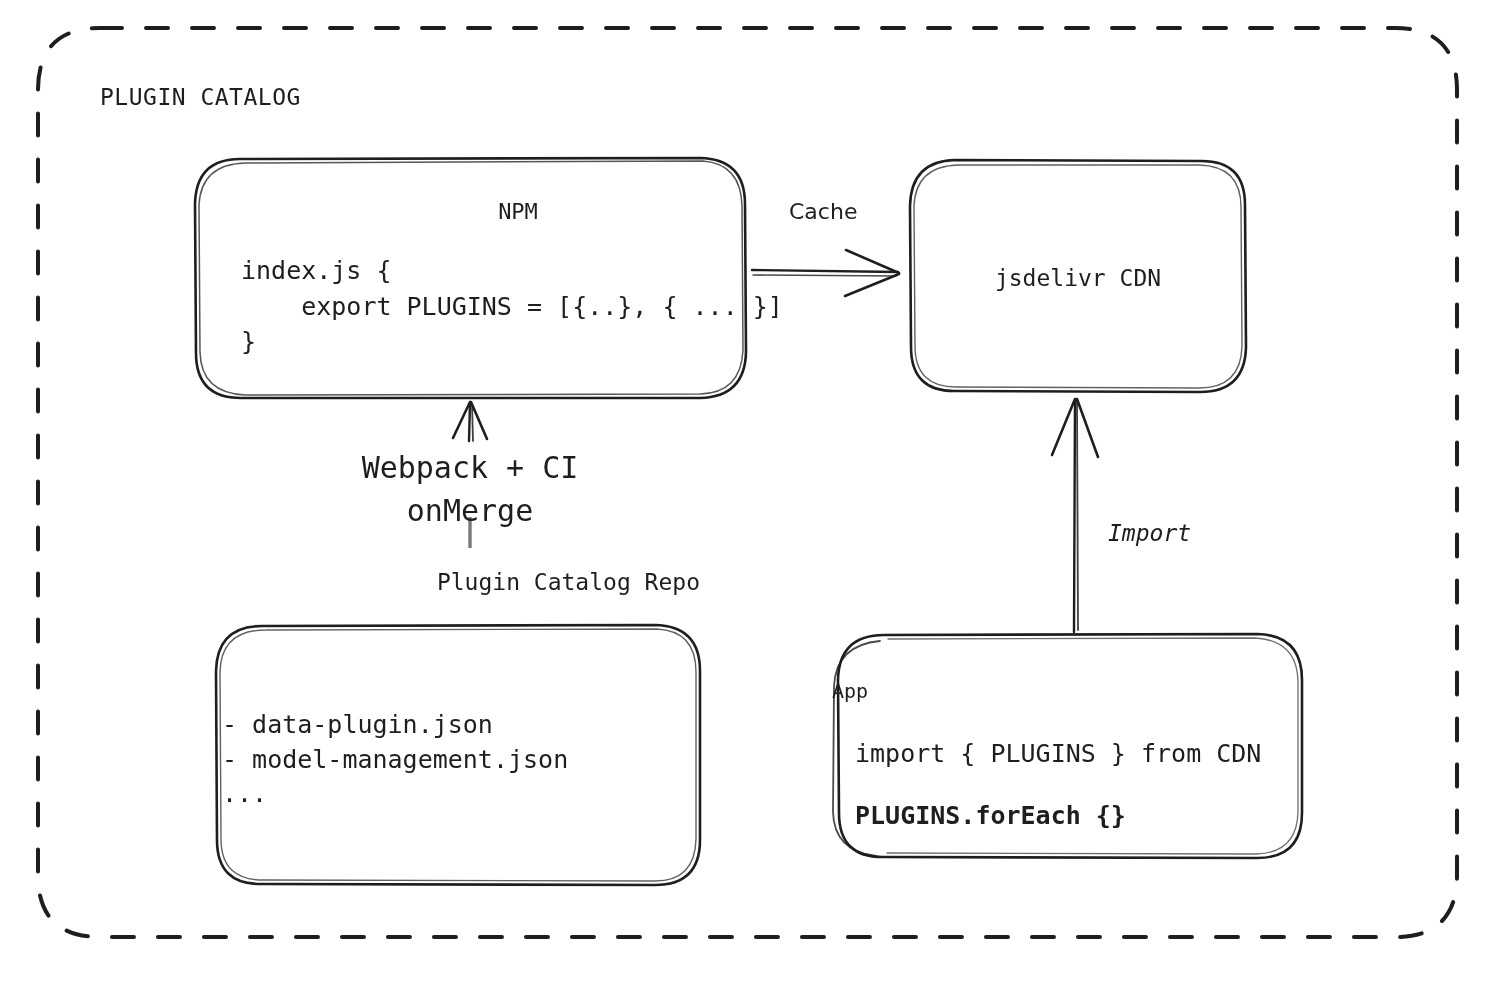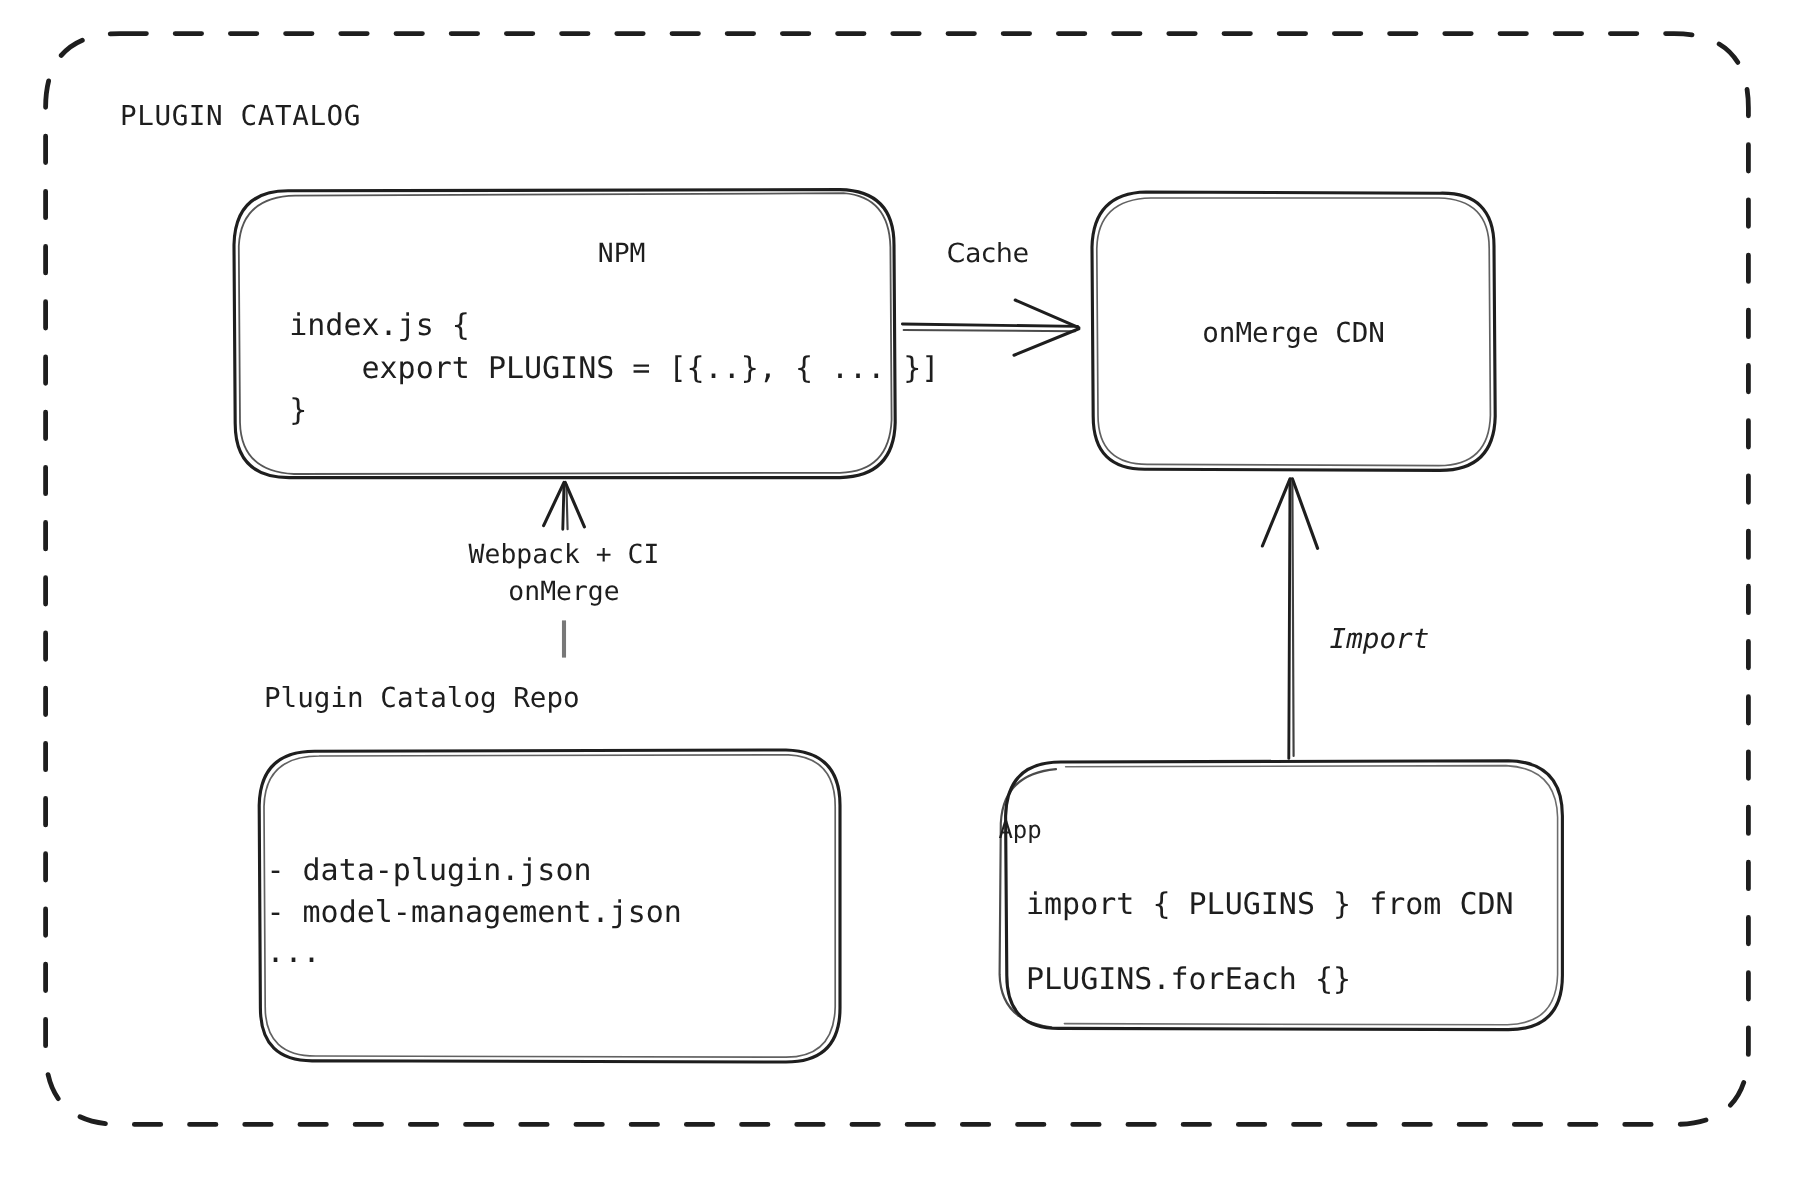--- a/index.html
+++ b/index.html
@@ -194,7 +194,7 @@
 
   <div class="lbl" id="cache-label">Cache</div>
 
-  <div class="lbl" id="cdn-title">onMerge CDN</div>
+  <div class="lbl" id="cdn-title">jsdelivr CDN</div>
 
   <div class="lbl" id="webpack-label">Webpack + CI
 onMerge</div>

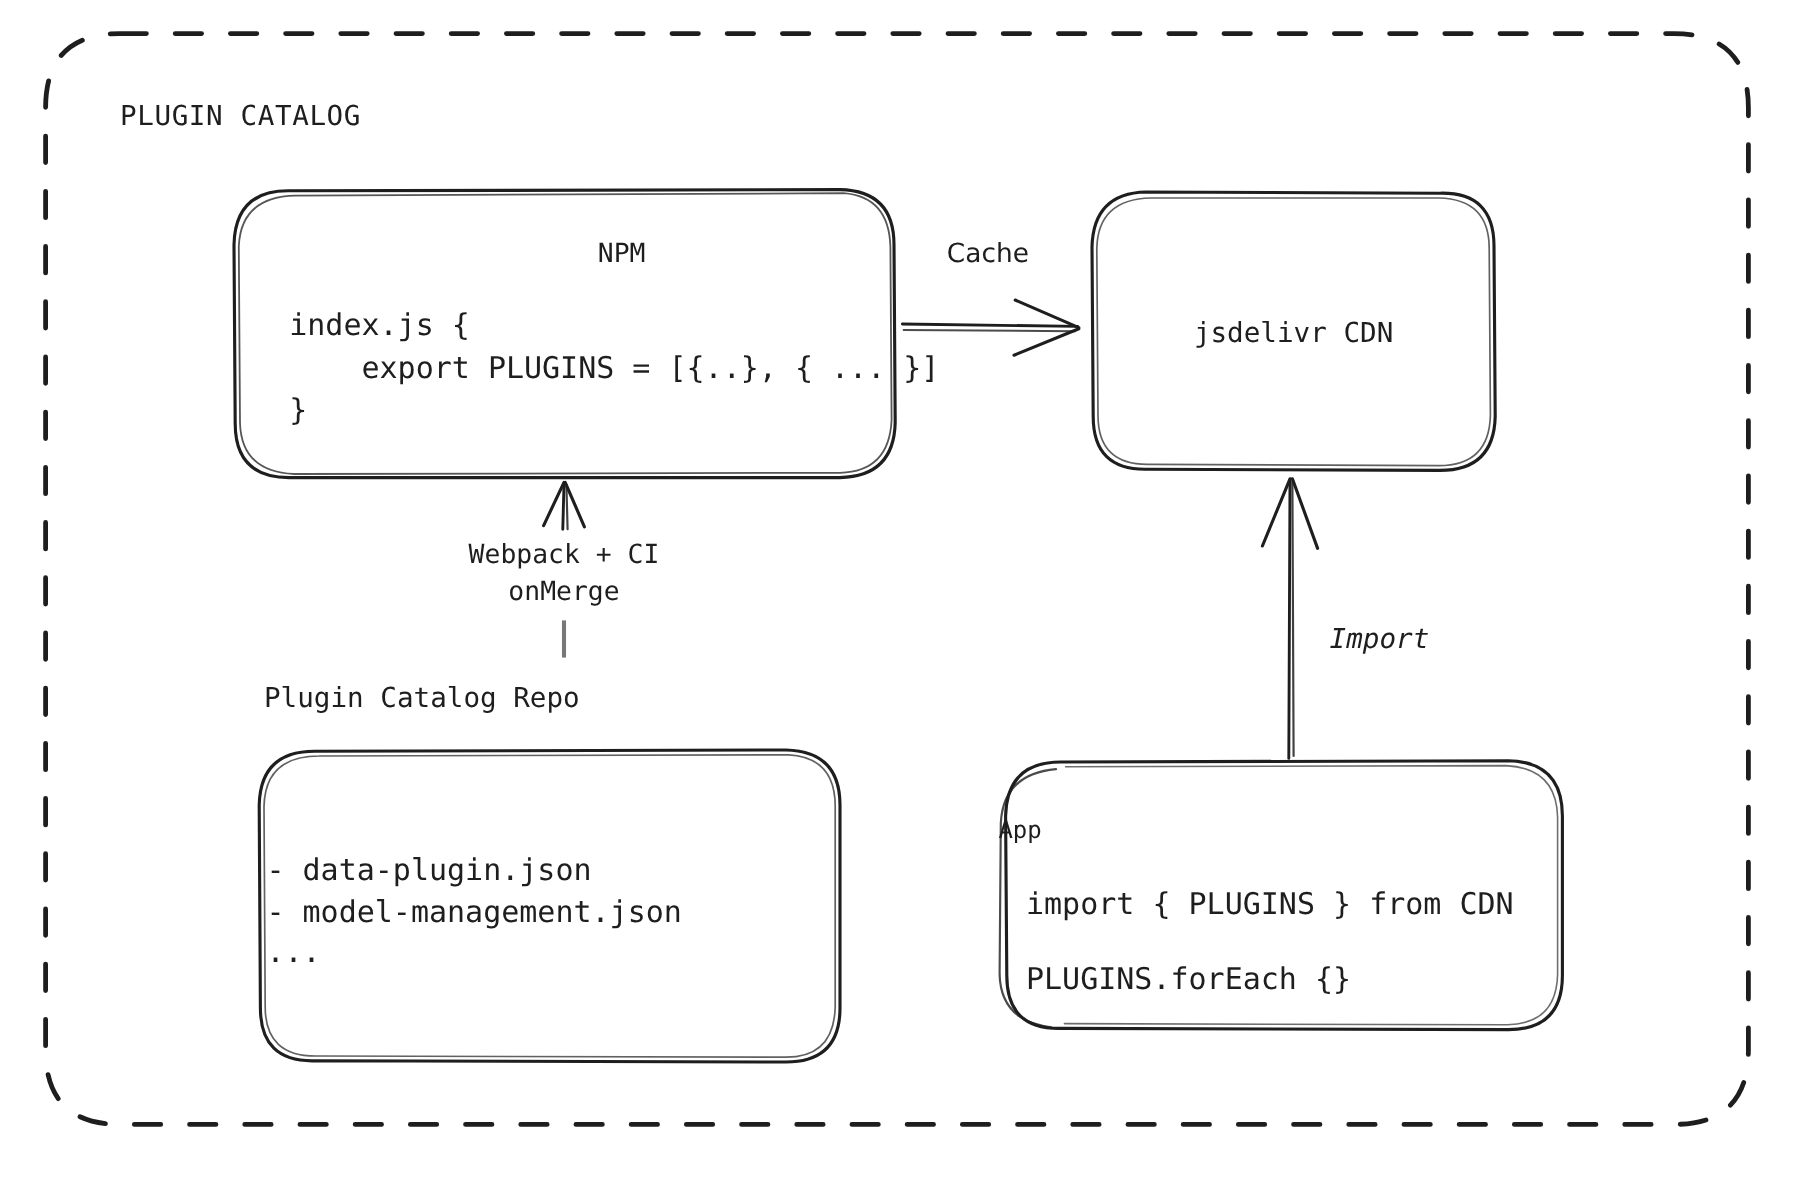--- a/index.html
+++ b/index.html
@@ -78,7 +78,7 @@
     top: 447px;
     width: 300px;
     text-align: center;
-    font-size: 22px;
+    font-size: 30px;
     line-height: 1.42;
   }
   

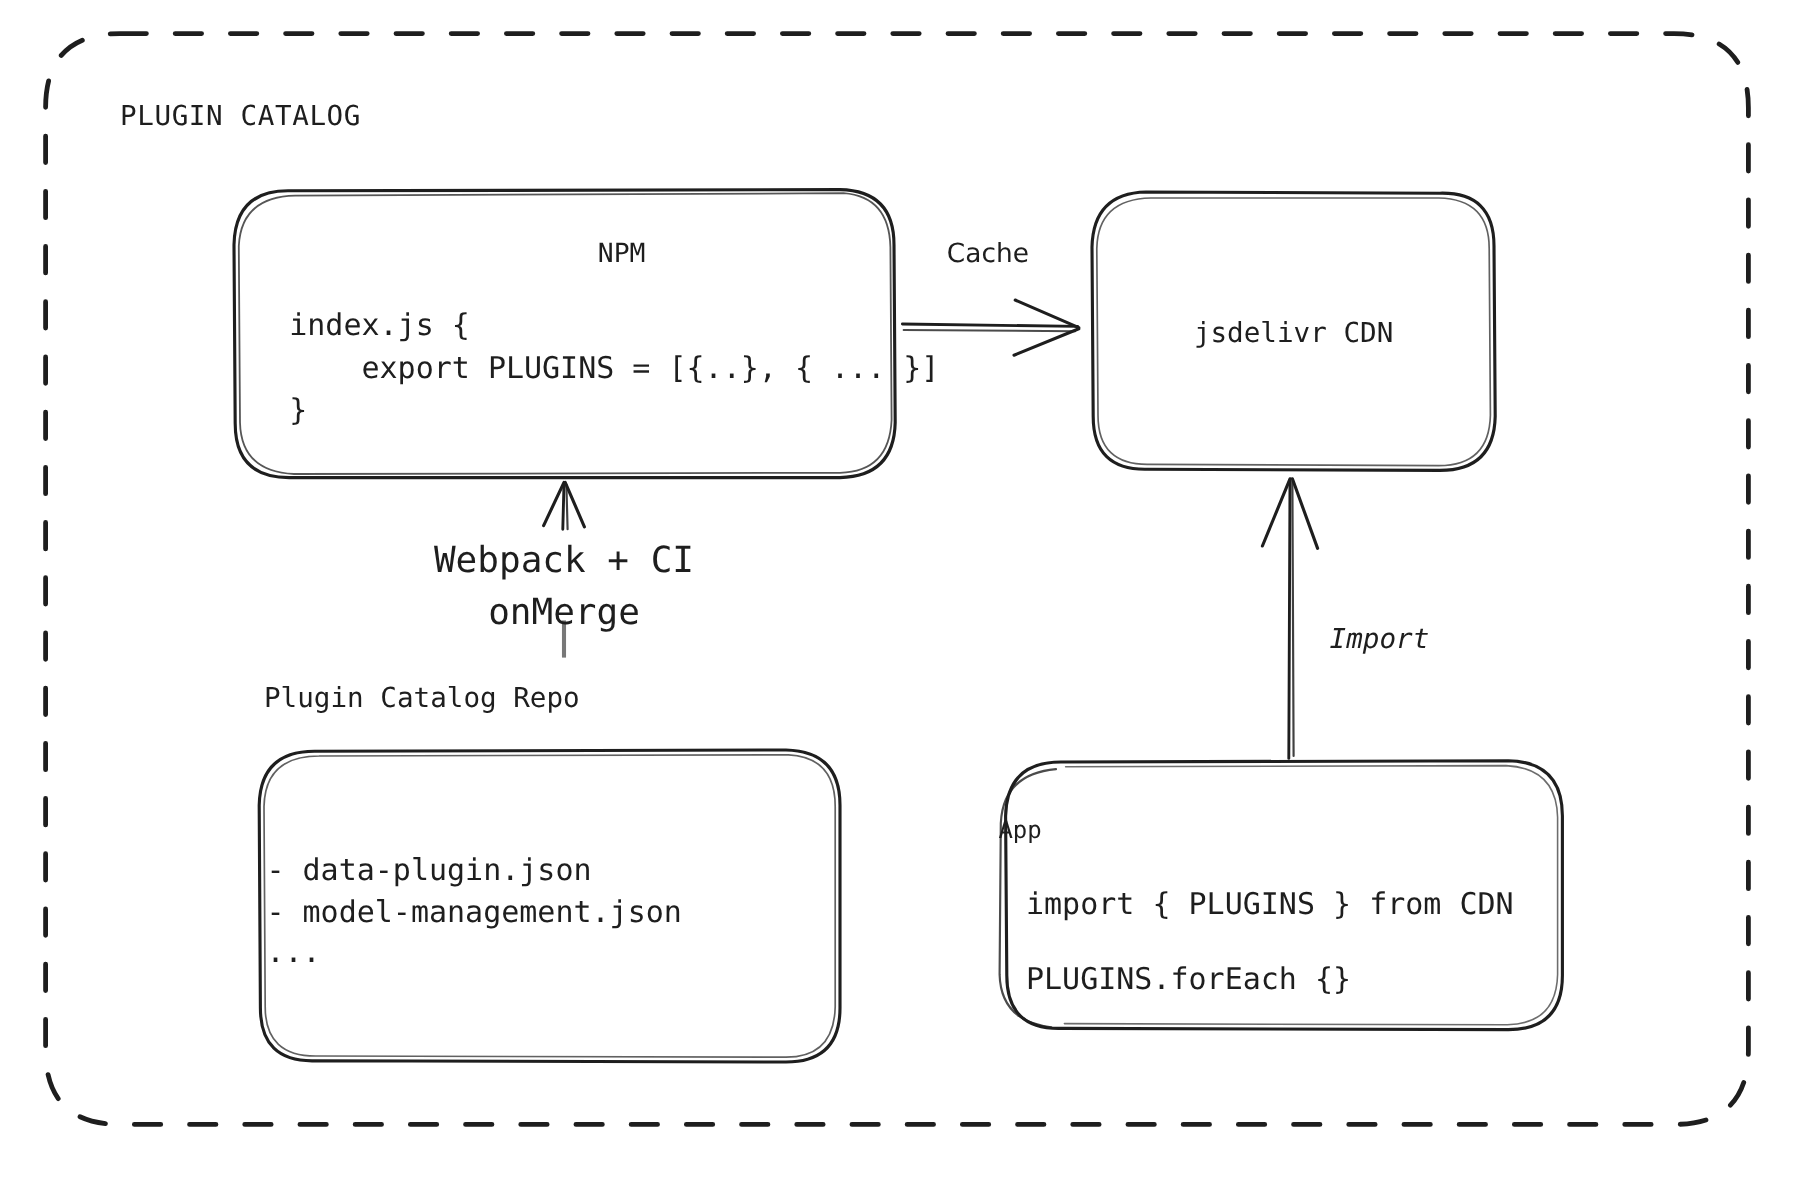--- a/index.html
+++ b/index.html
@@ -86,7 +86,7 @@
     left: 220px;
     top: 567px;
     width: 480px;
-    text-align: left;
+    text-align: right;
     font-size: 23px;
   }
   

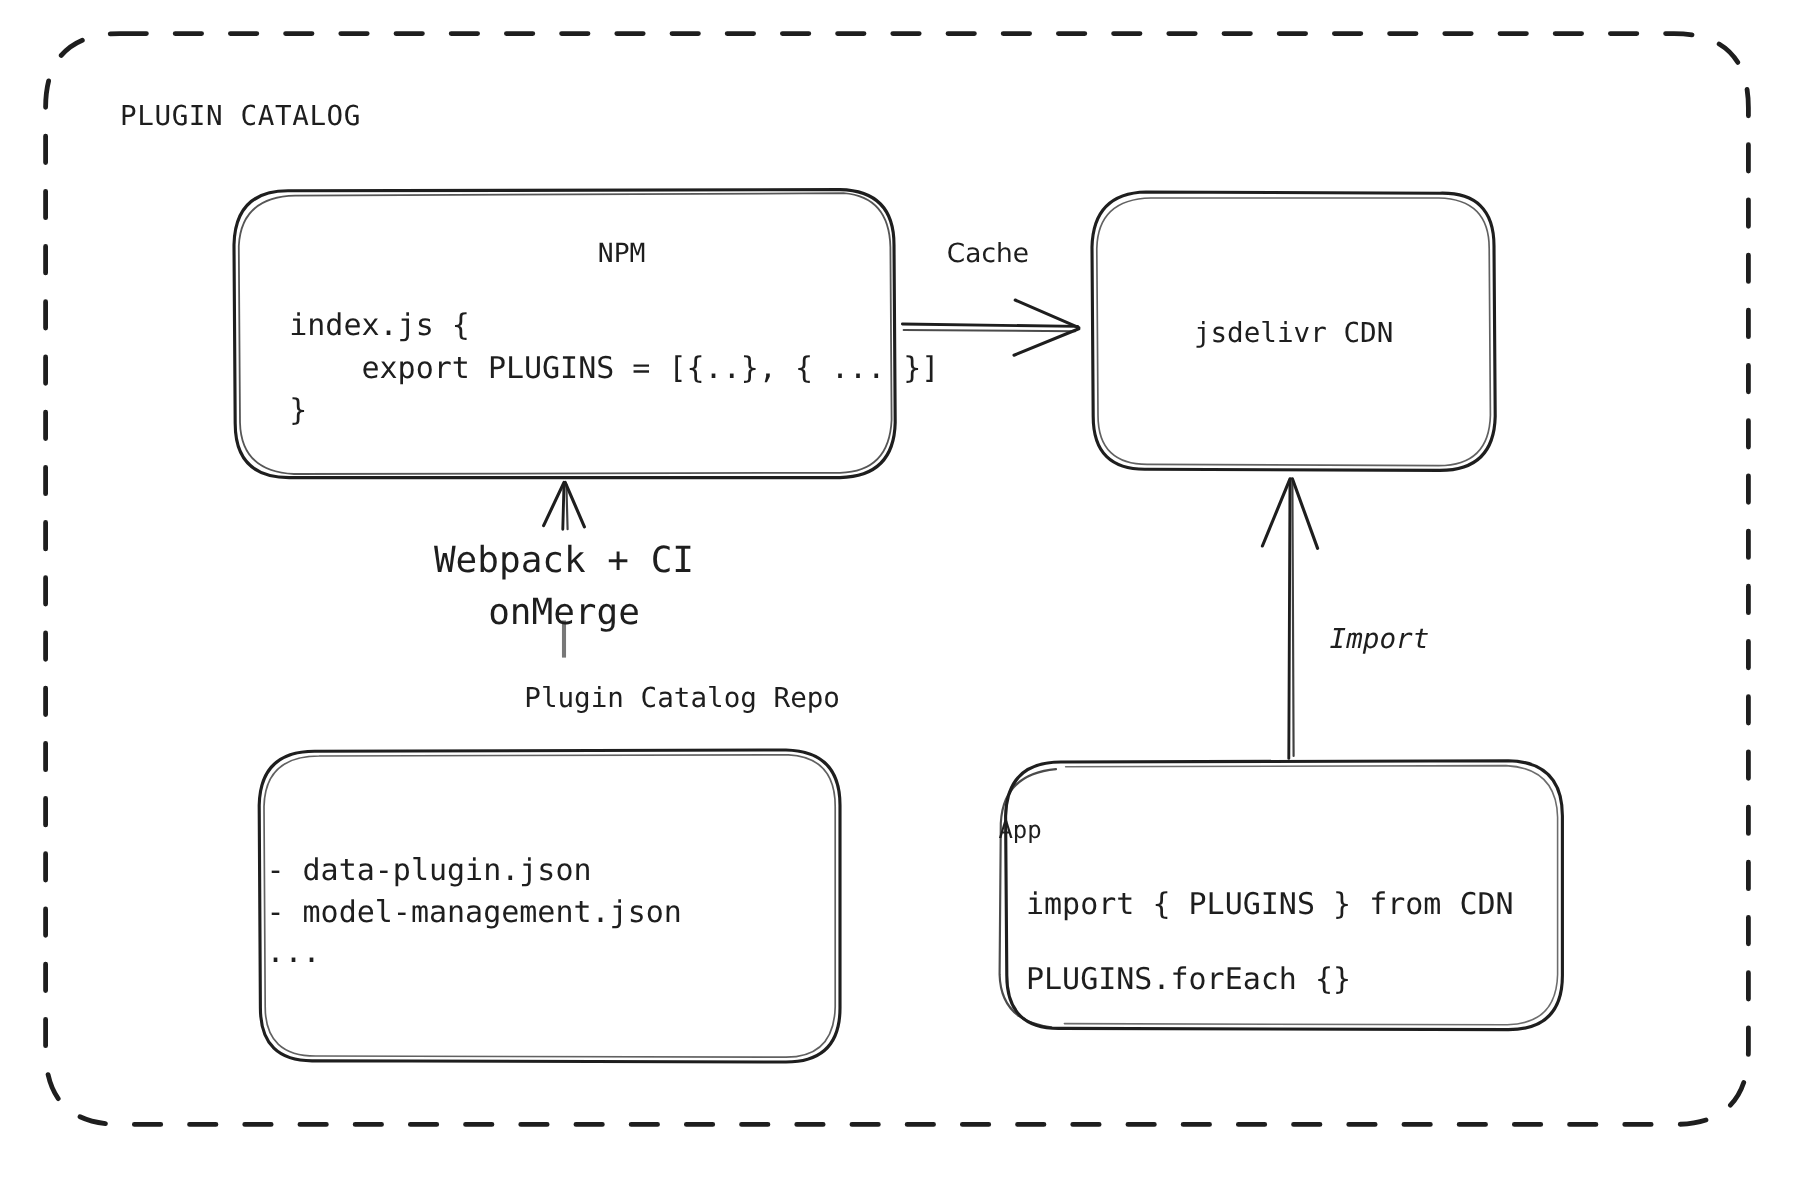--- a/index.html
+++ b/index.html
@@ -118,6 +118,7 @@
     left: 855px;
     top: 799px;
     font-size: 25px;
+    font-weight: bold;
   }
 </style>
 </head>

